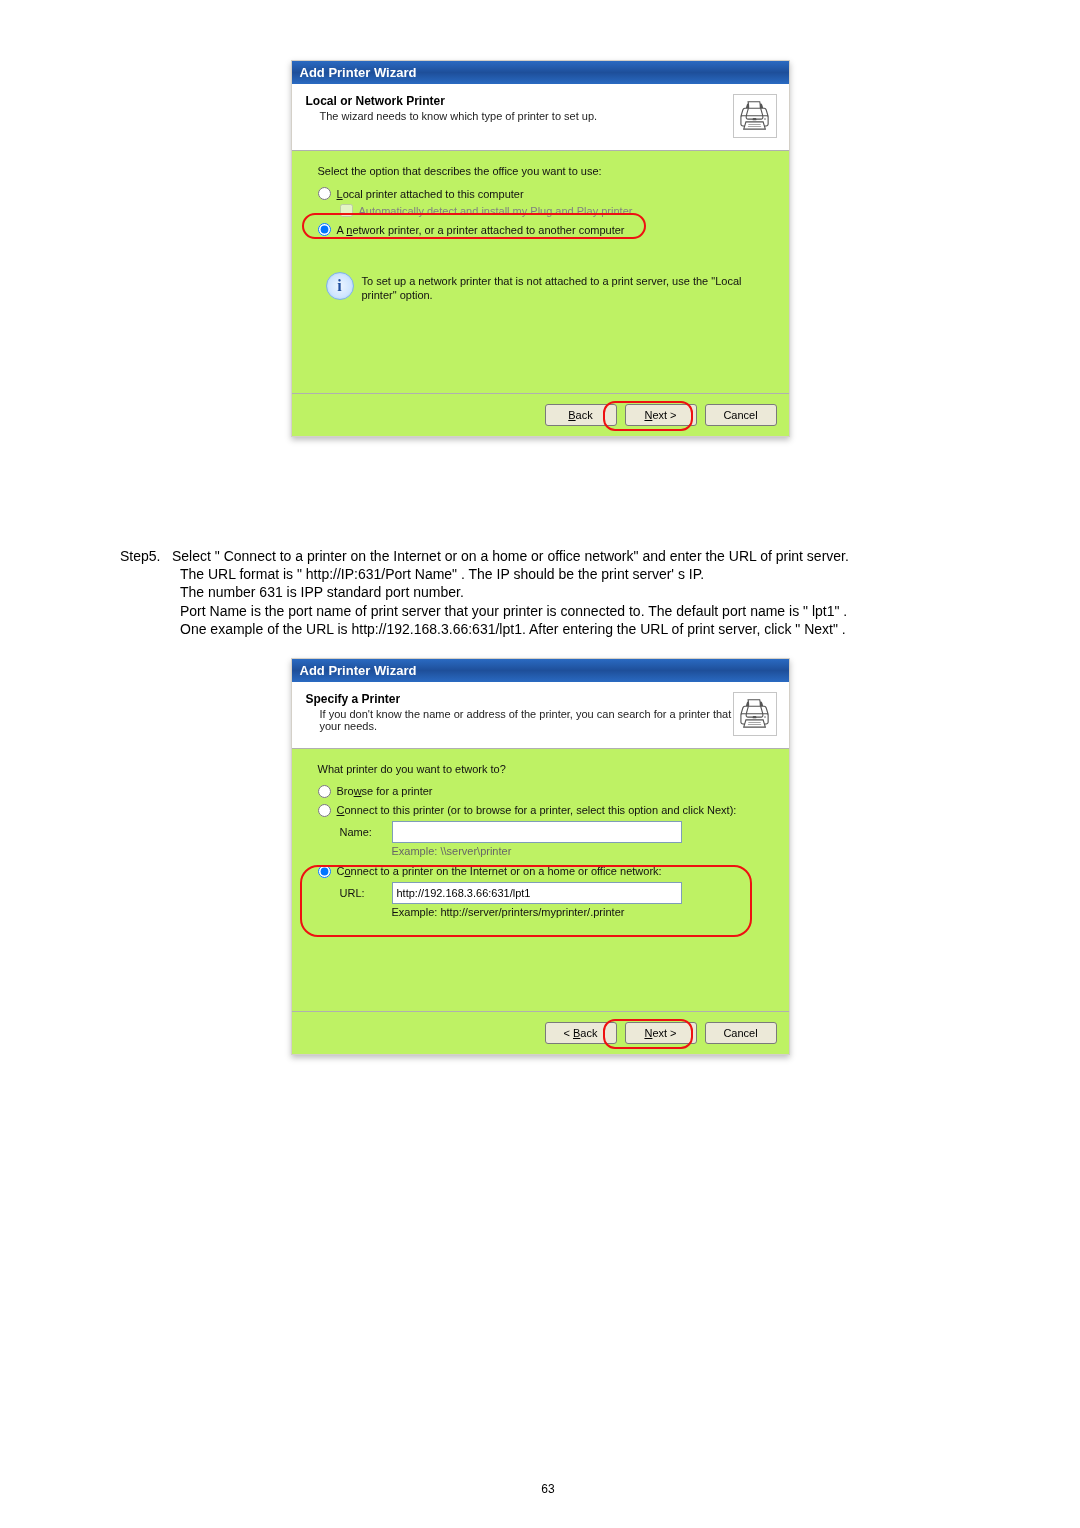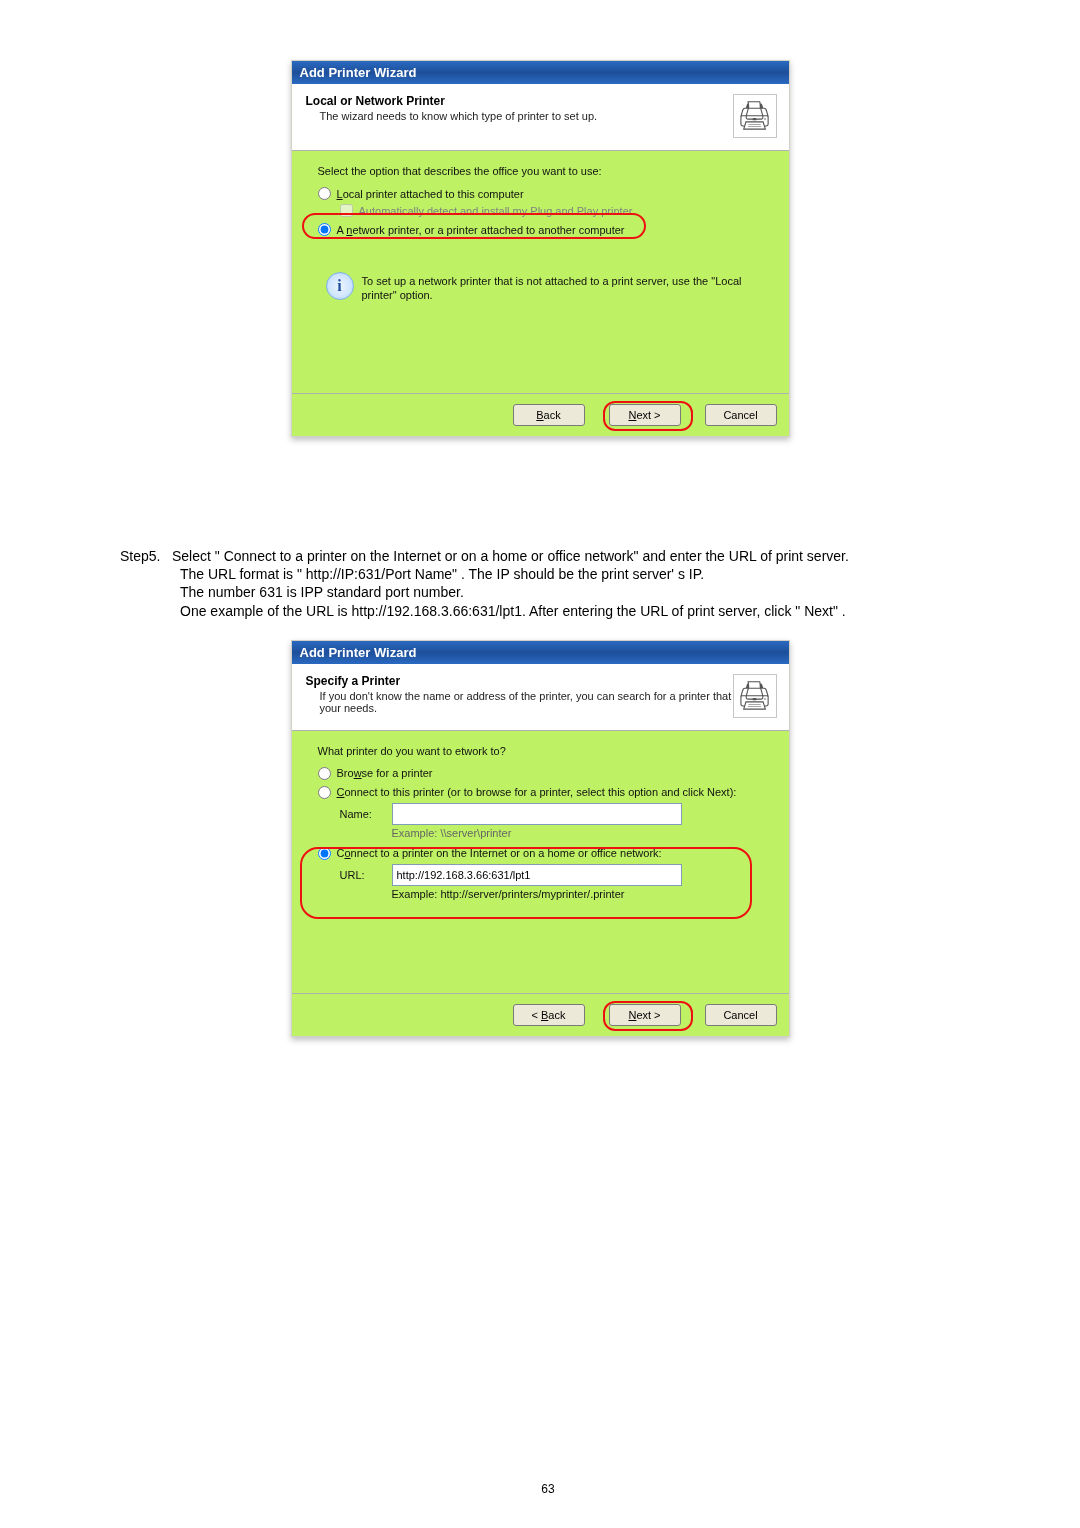--- a/index.html
+++ b/index.html
@@ -122,7 +122,7 @@
     padding: 10px 12px;
     display: flex;
     justify-content: flex-end;
-    gap: 24px;
+    gap: 8px;
     position: relative;
   }
   .win-btn {

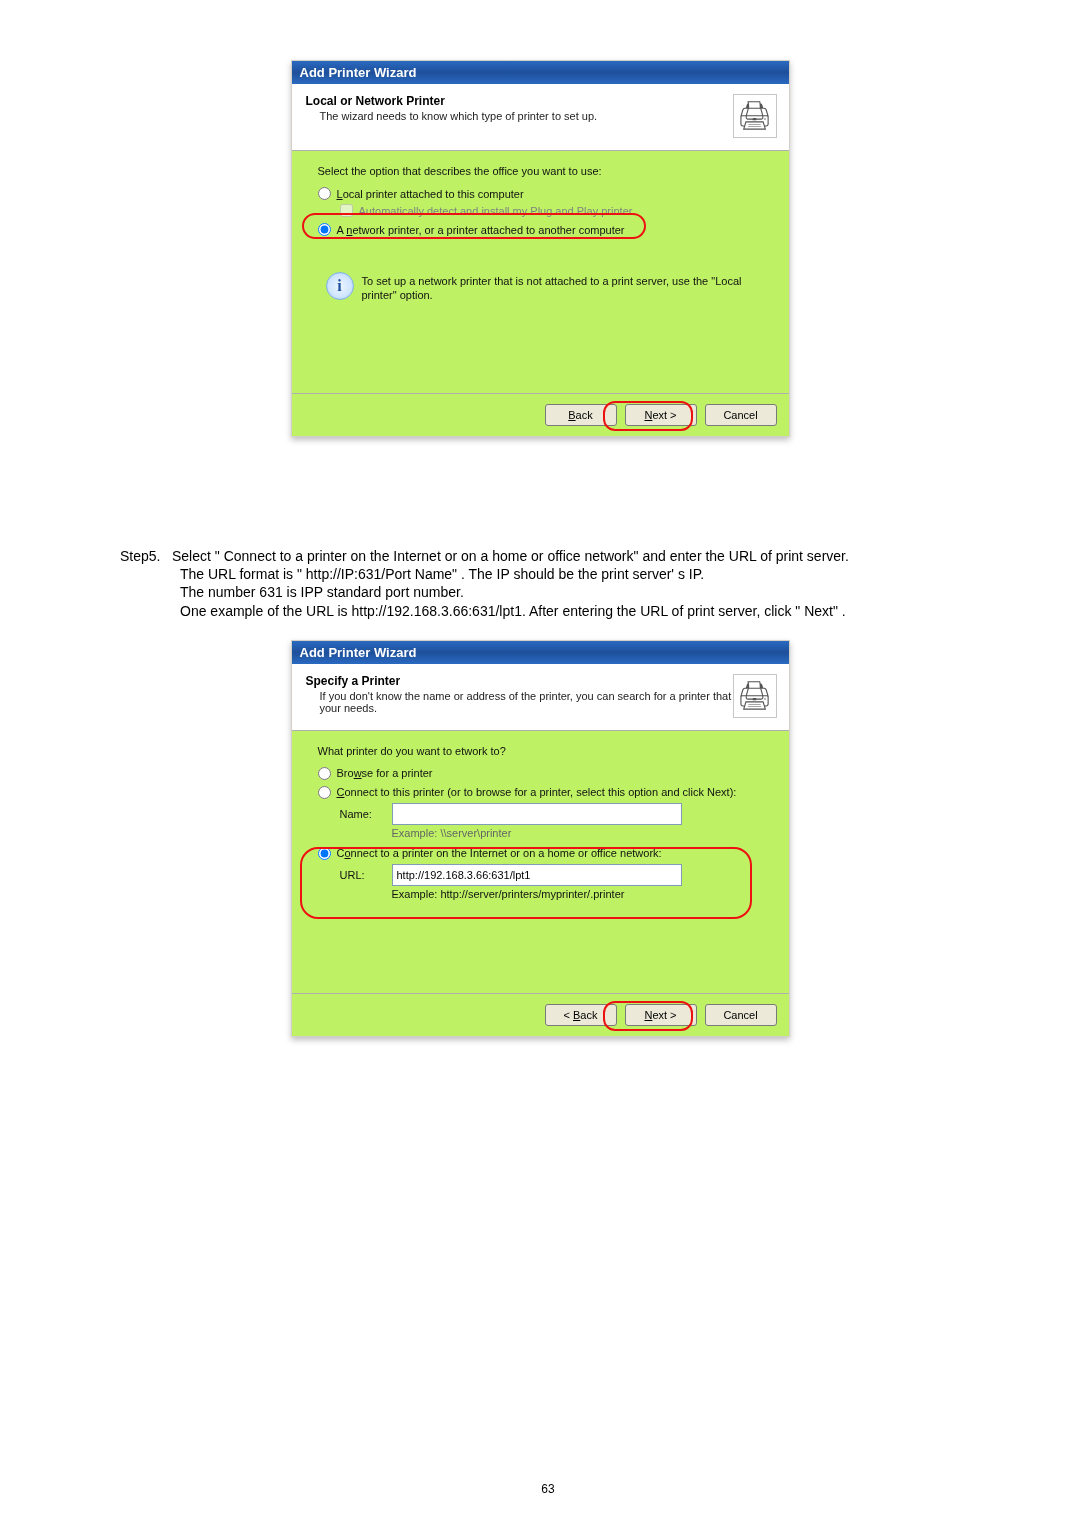--- a/index.html
+++ b/index.html
@@ -241,6 +241,7 @@
     <div class="step-body">
       <div>The URL format is " http://IP:631/Port Name" . The IP should be the print server' s IP.</div>
       <div>The number 631 is IPP standard port number.</div>
+      <div>Port Name is the port name of print server that your printer is connected to. The default port name is " lpt1" .</div>
       <div>One example of the URL is http://192.168.3.66:631/lpt1. After entering the URL of print server, click " Next" .</div>
     </div>
   </div>

